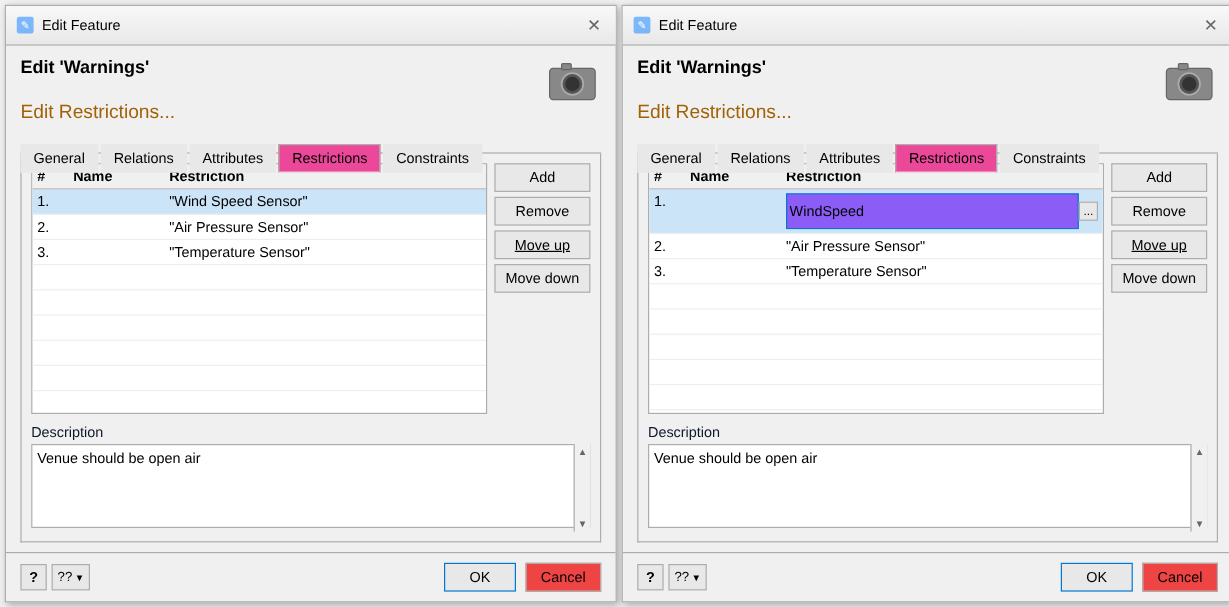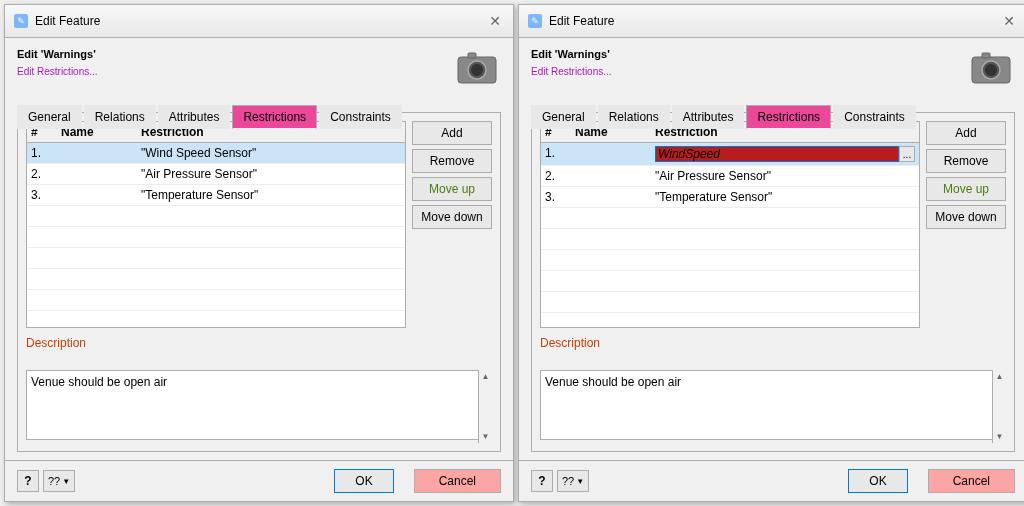--- a/index.html
+++ b/index.html
@@ -55,9 +55,9 @@
       flex: 1;
     }
     .edit-title {
-      font-size: 11px;
+      font-size: 15px;
       font-weight: bold;
-      margin-bottom: 4px;
+      margin-bottom: 20px;
     }
     .edit-link {
       color: #a21caf;

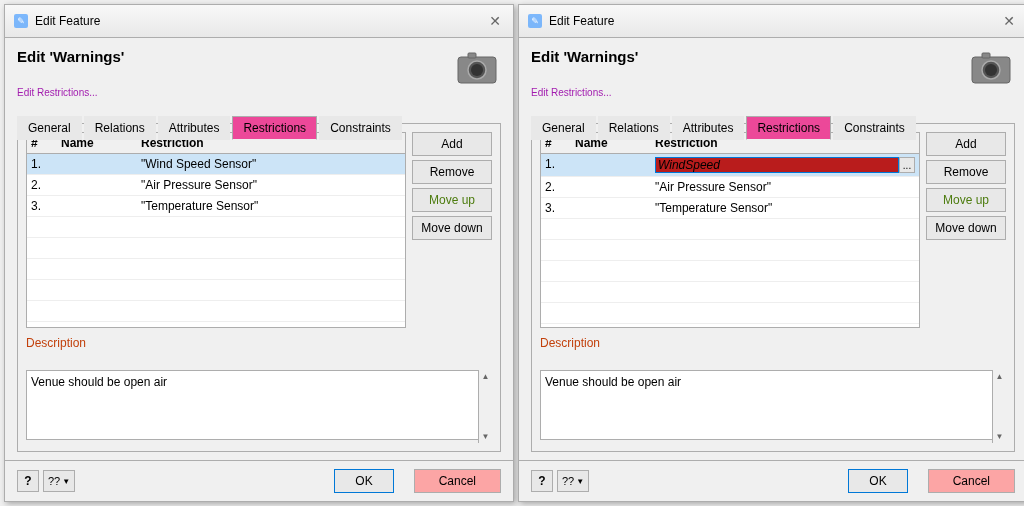--- a/index.html
+++ b/index.html
@@ -60,9 +60,9 @@
       margin-bottom: 20px;
     }
     .edit-link {
-      color: #a21caf;
-      cursor: pointer;
-      font-size: 10px;
+      color: #a16207;
+      cursor: pointer;
+      font-size: 16px;
       margin-bottom: 8px;
       text-decoration: none;
     }

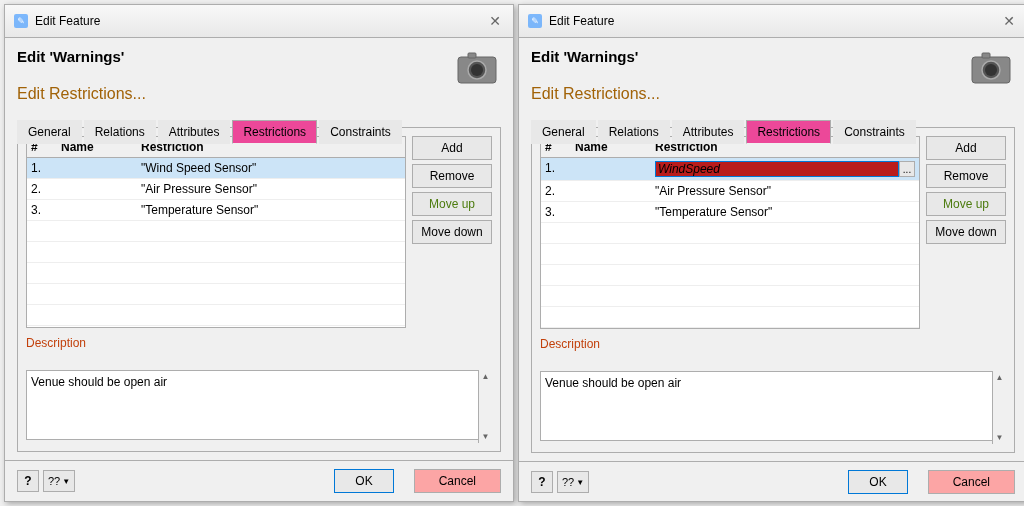--- a/index.html
+++ b/index.html
@@ -261,12 +261,11 @@
     .inline-input {
       flex: 1;
       border: 1px solid #0078d7;
-      background: #b91c1c;
-      font-size: 12px;
-      padding: 0 2px;
+      background: #8b5cf6;
+      font-size: 12px;
+      padding: 14px 2px;
       height: 16px;
       font-family: 'Segoe UI', Arial, sans-serif;
-      font-style: italic;
     }
     .cell-dots-btn {
       width: 16px;

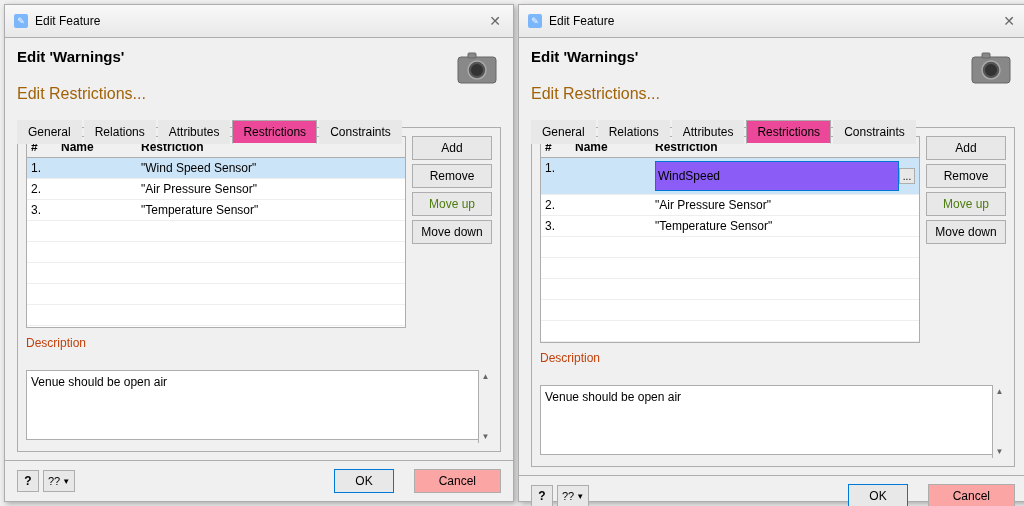--- a/index.html
+++ b/index.html
@@ -156,7 +156,7 @@
       white-space: nowrap;
     }
     .btn:disabled { color: #aaa; cursor: default; }
-    .btn.disabled { color: #4d7c0f; cursor: default; background: #e8e8e8; }
+    .btn.disabled { color: #000000; cursor: default; background: #e8e8e8; text-decoration: underline; }
     .description-section {
       padding: 0 8px 8px;
     }

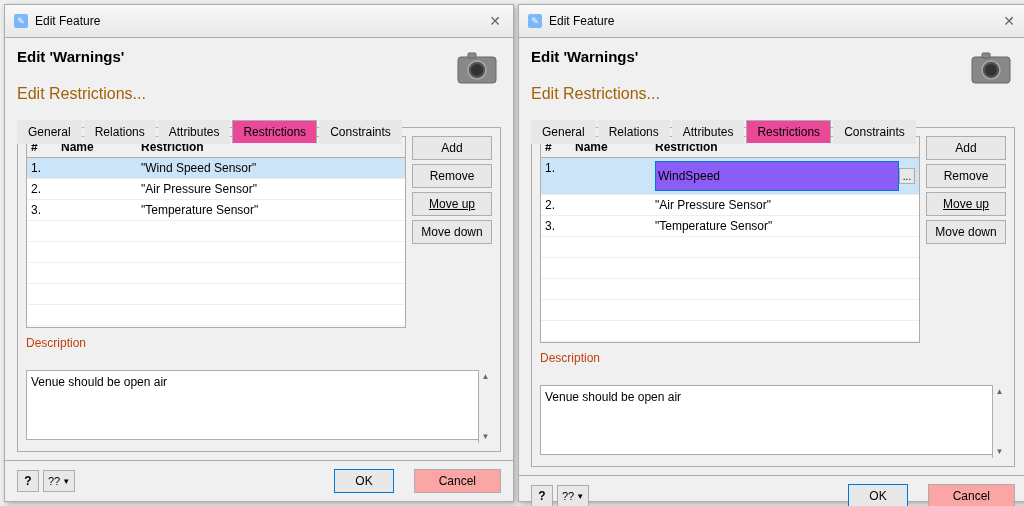--- a/index.html
+++ b/index.html
@@ -162,9 +162,9 @@
     }
     .description-label {
       font-size: 12px;
-      margin-bottom: 20px;
+      margin-bottom: 3px;
       font-weight: normal;
-      color: #c2410c;
+      color: #0f172a;
     }
     .description-box {
       border: 1px solid #adadad;

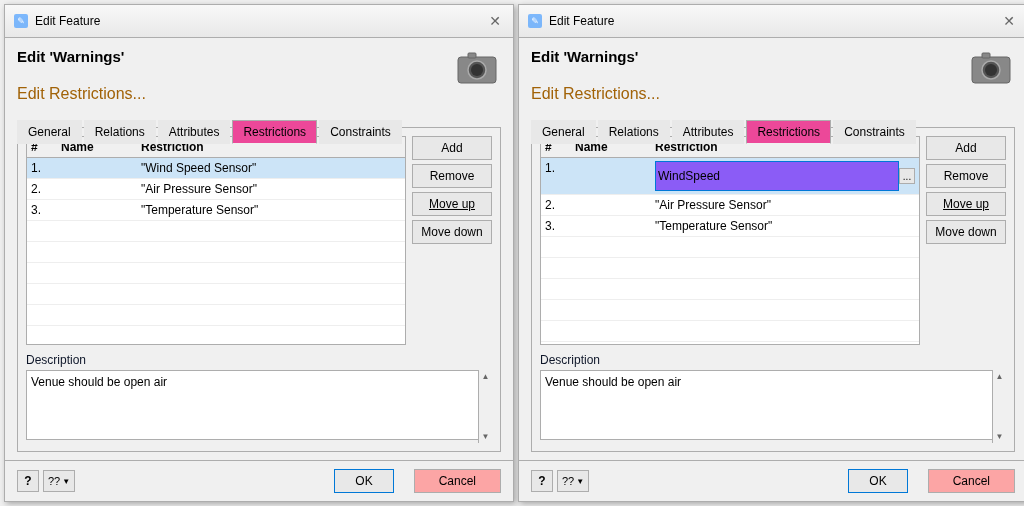--- a/index.html
+++ b/index.html
@@ -215,7 +215,7 @@
     }
     .footer-right {
       display: flex;
-      gap: 20px;
+      gap: 8px;
     }
     .help-btn {
       width: 22px;

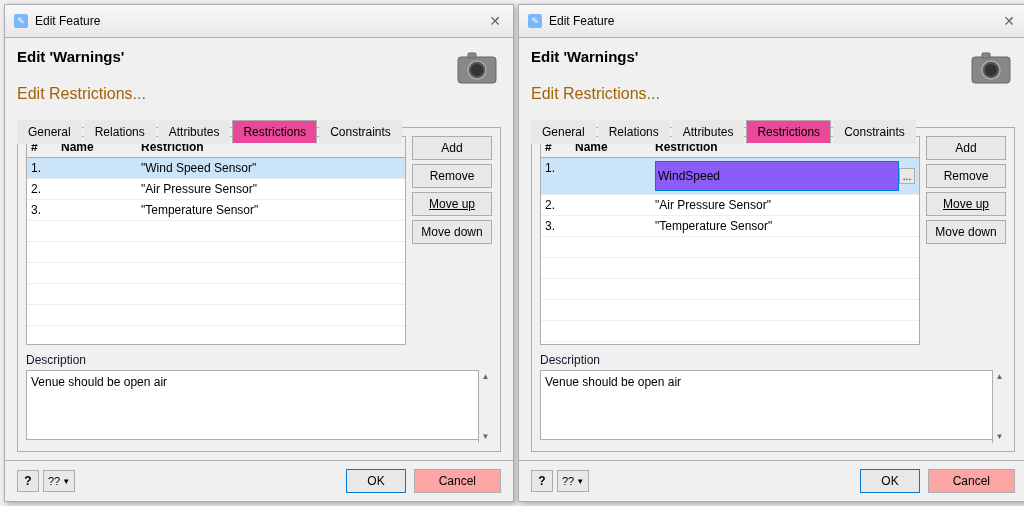--- a/index.html
+++ b/index.html
@@ -247,8 +247,8 @@
       font-size: 12px;
     }
     .cancel-btn {
-      padding: 4px 24px;
-      background: #fca5a5;
+      padding: 4px 12px;
+      background: #ef4444;
       border: 1px solid #adadad;
       cursor: pointer;
       font-size: 12px;

